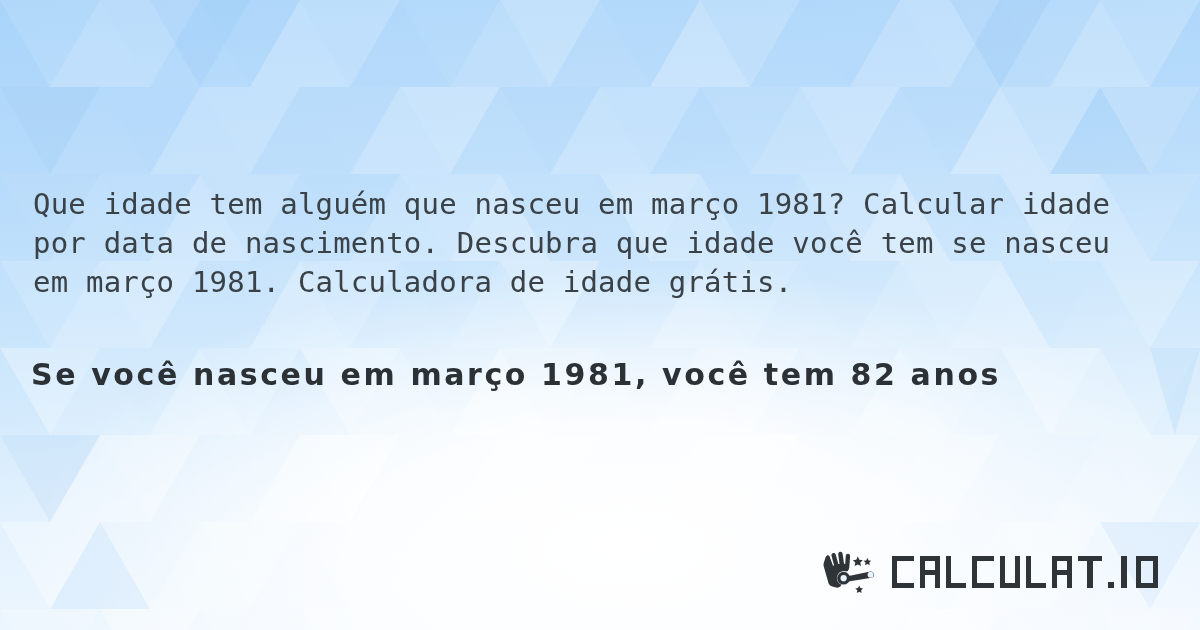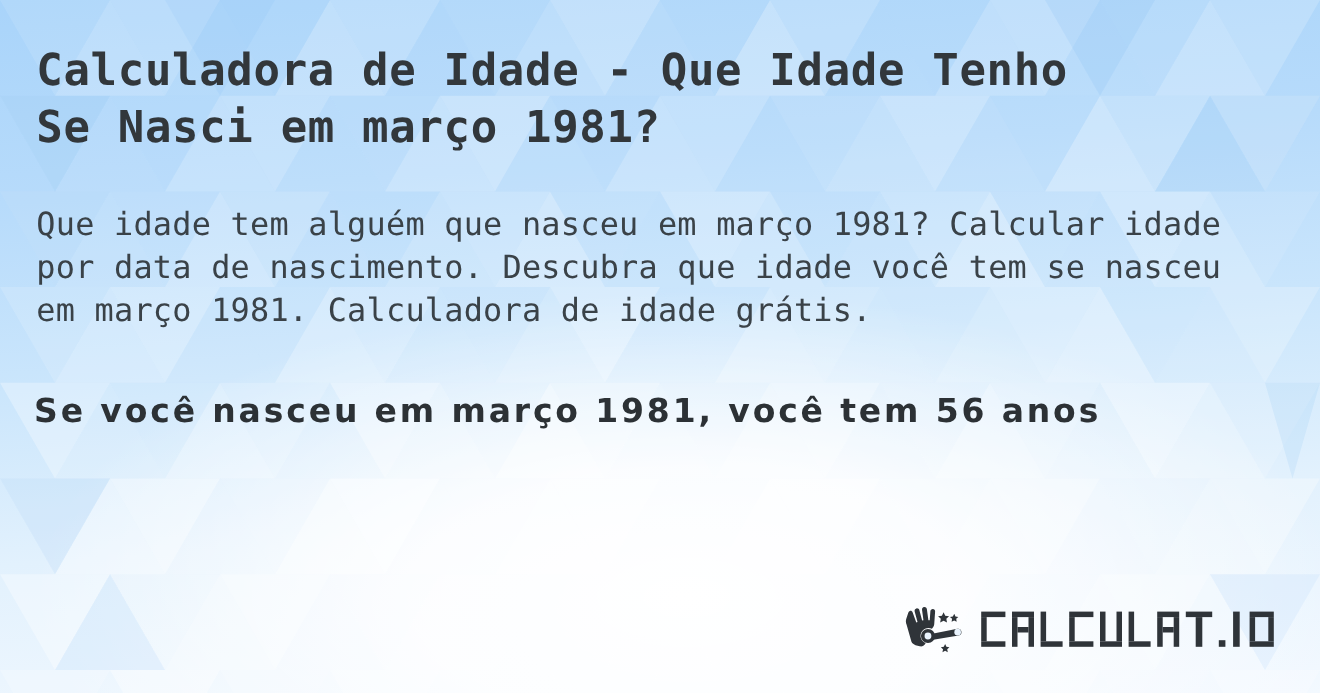--- a/index.html
+++ b/index.html
@@ -285,7 +285,6 @@
 
   <div id="content">
 
-    <div id="title"><span>Calculadora de Idade - Que Idade Tenho Se Nasci em março 1981?</span></div>
 
     <div id="desc"><span>Que idade tem alguém que nasceu em março 1981? Calcular idade por data de nascimento. Descubra que idade você tem se nasceu em março 1981. Calculadora de idade grátis.</span></div>
 

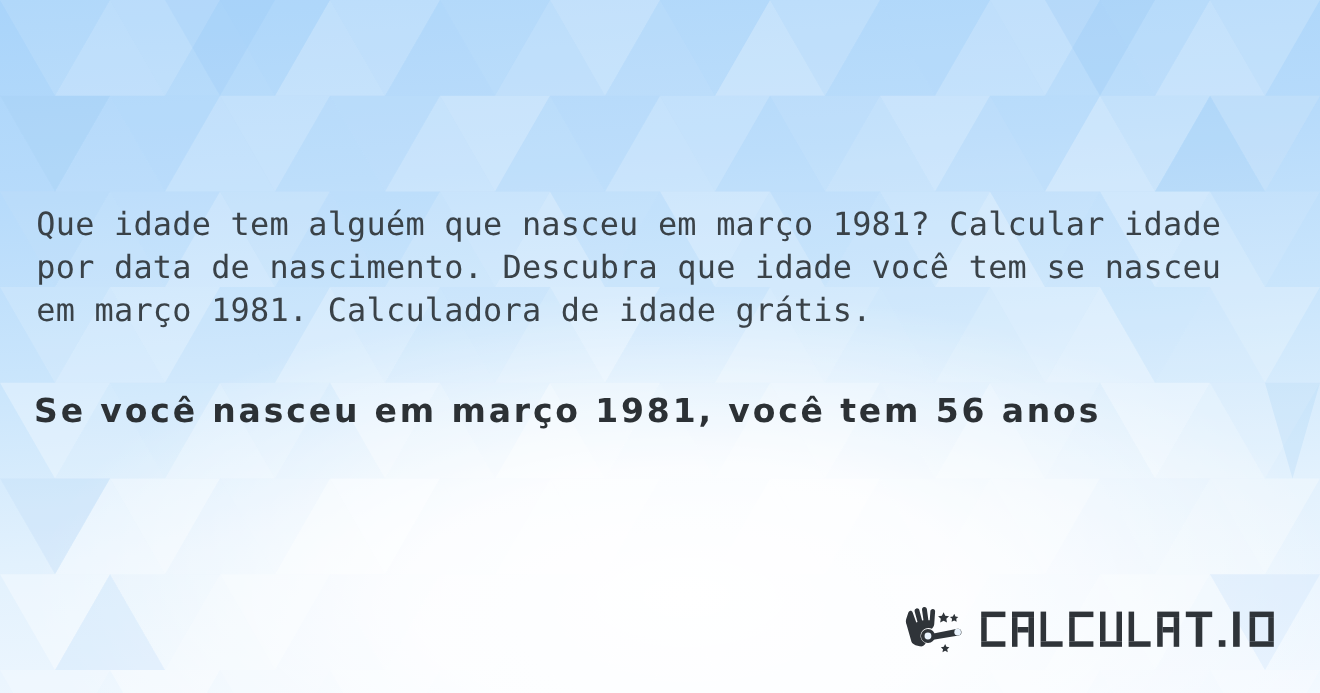--- a/index.html
+++ b/index.html
@@ -288,7 +288,7 @@
 
     <div id="desc"><span>Que idade tem alguém que nasceu em março 1981? Calcular idade por data de nascimento. Descubra que idade você tem se nasceu em março 1981. Calculadora de idade grátis.</span></div>
 
-    <div id="answer"><span>Se você nasceu em março 1981, você tem 56 anos</span></div>
+    <div id="answer"><span>Se você nasceu em março 1981, você tem 82 anos</span></div>
 
     <div id="footer">
 

